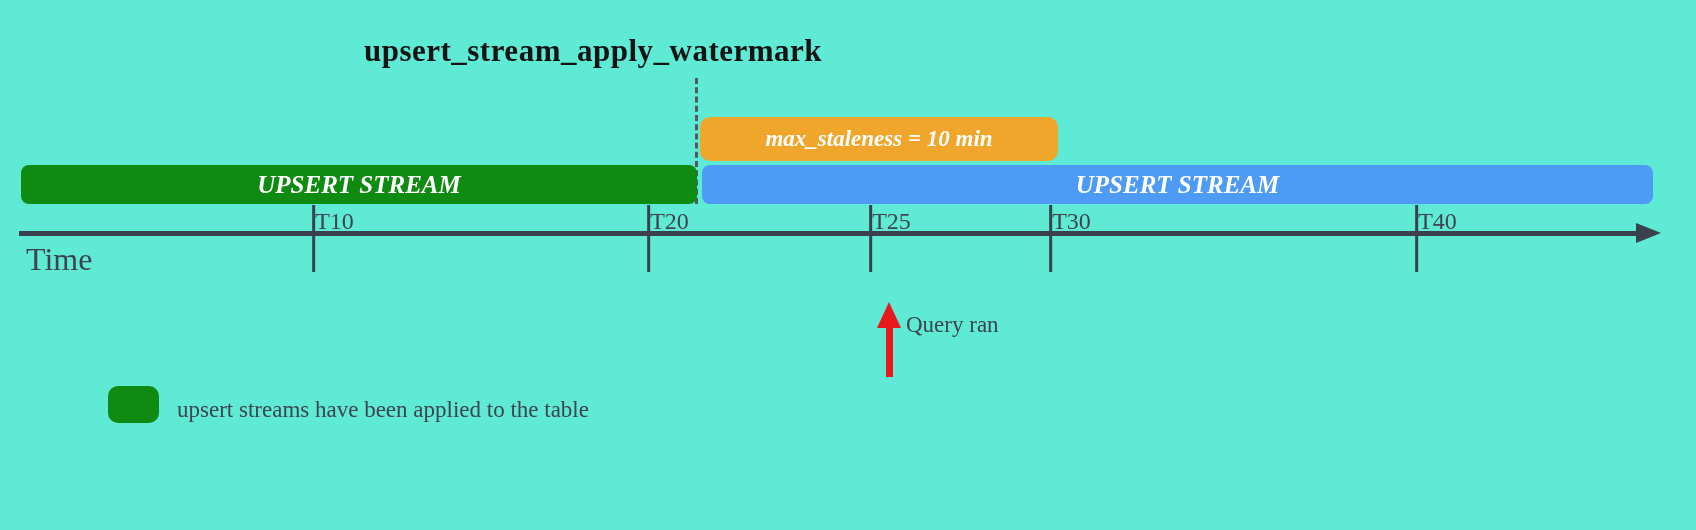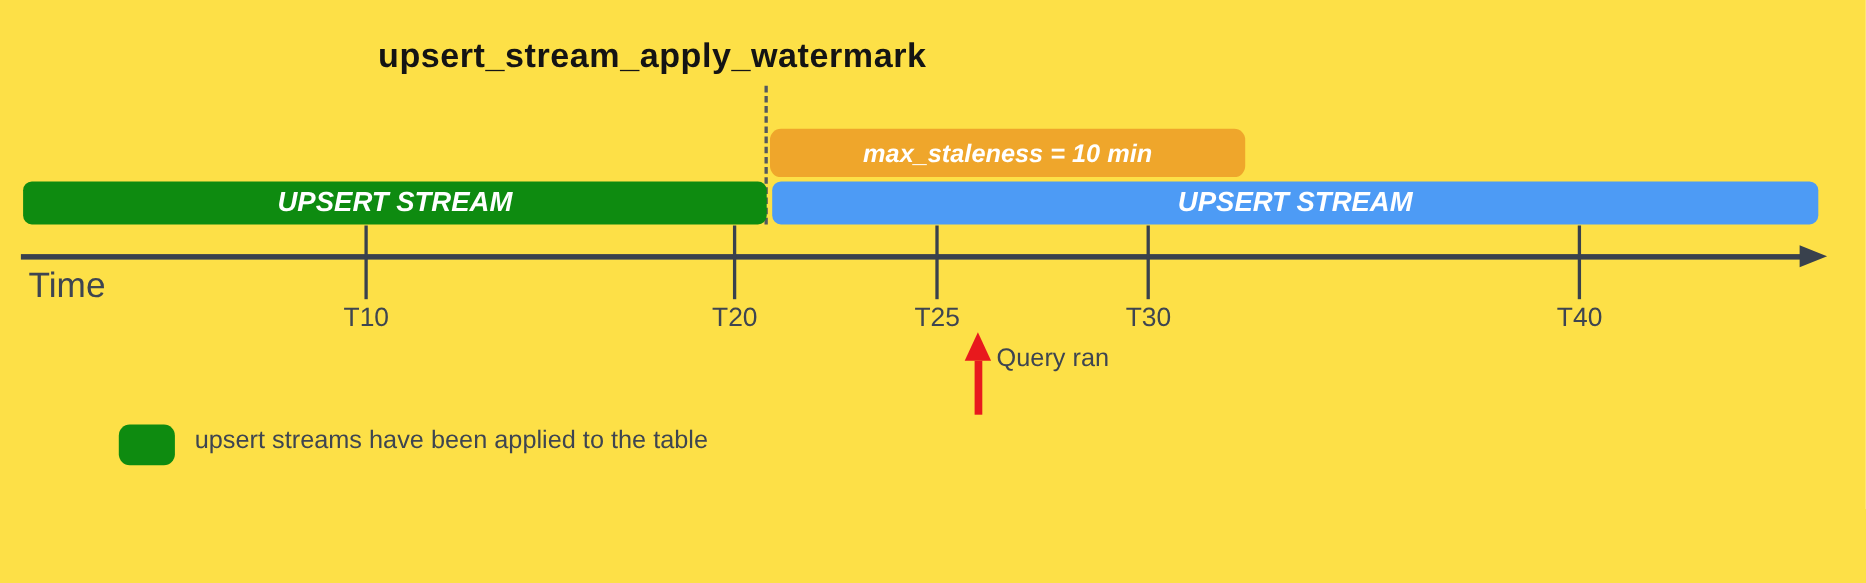--- a/index.html
+++ b/index.html
@@ -16,8 +16,8 @@
     position: relative;
     width: 1696px;
     height: 530px;
-    background: #fde047;
-    font-family: Liberation Sans, sans-serif;
+    background: #5eead4;
+    font-family: Liberation Serif, serif;
     overflow: hidden;
   }
   .title {

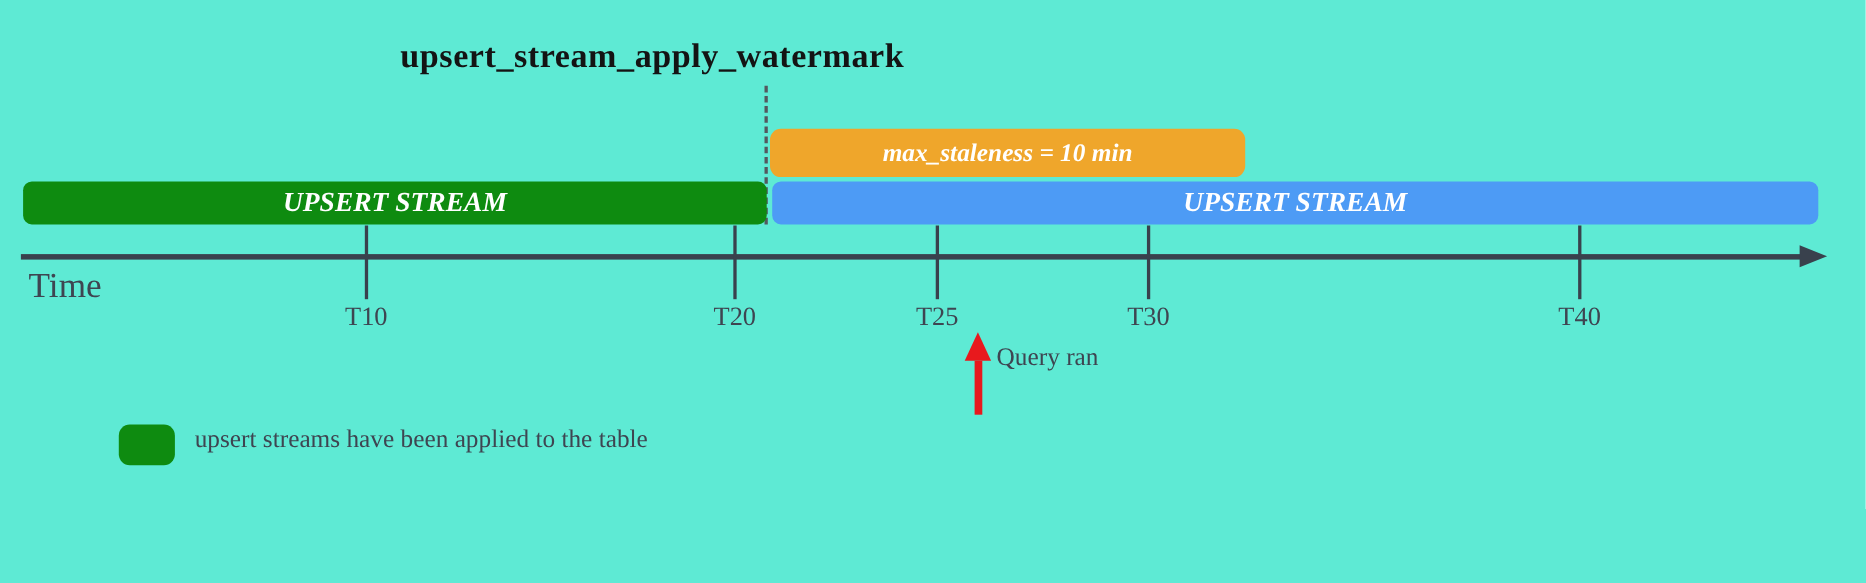--- a/index.html
+++ b/index.html
@@ -50,7 +50,7 @@
     white-space: nowrap;
   }
   .bar-orange {
-    left: 700px; top: 117px; width: 432px; height: 44px;
+    left: 700px; top: 117px; width: 358px; height: 44px;
     background: var(--orange);
     border-radius: 10px;
     font-size: 23px;

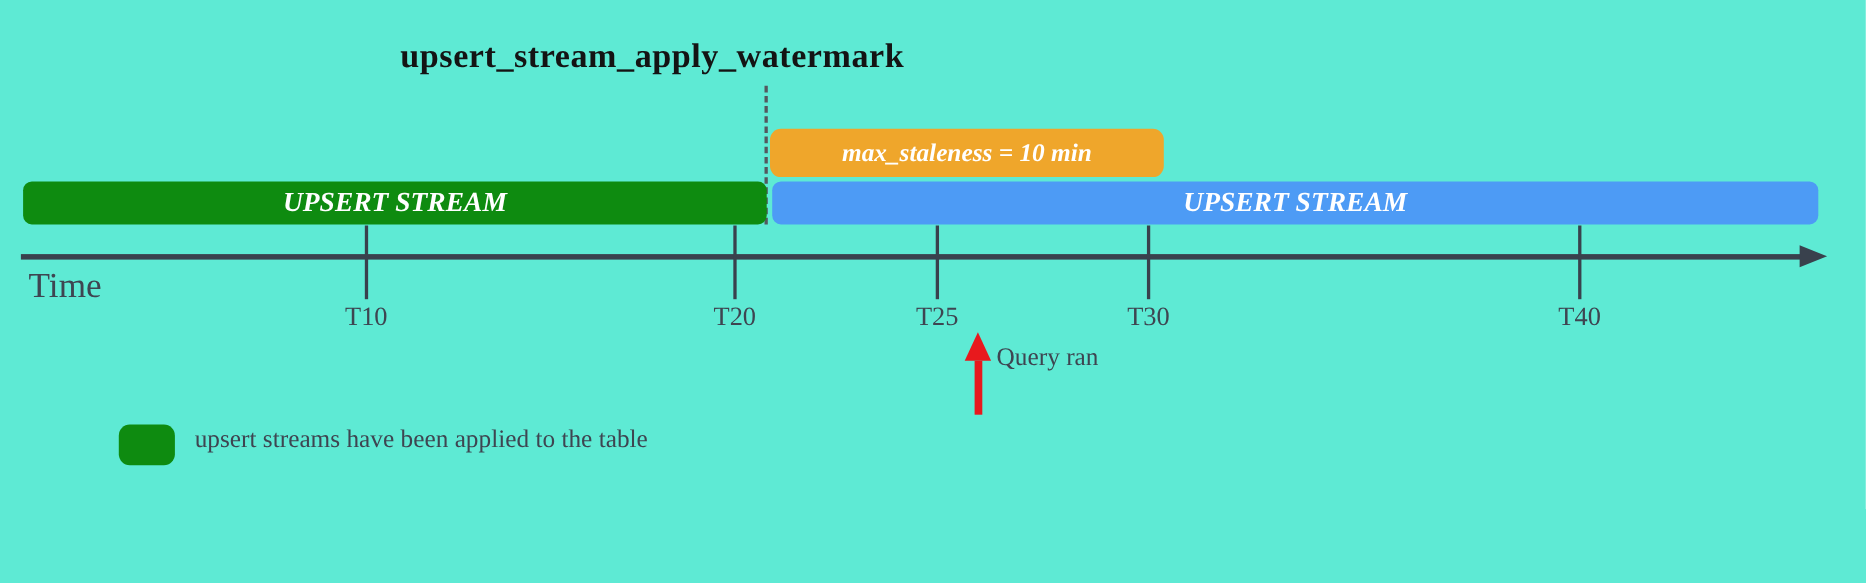--- a/index.html
+++ b/index.html
@@ -92,8 +92,8 @@
     top: 205px;
     transform: translateX(-50%);
     display: flex;
-    flex-direction: column;
-    align-items: center;
+    flex-direction: row;
+    align-items: flex-start;
   }
   .tick-line { width: 3px; height: 67px; background: var(--slate); }
   .tick-label { margin-top: 3px; font-size: 24px; color: var(--text); }

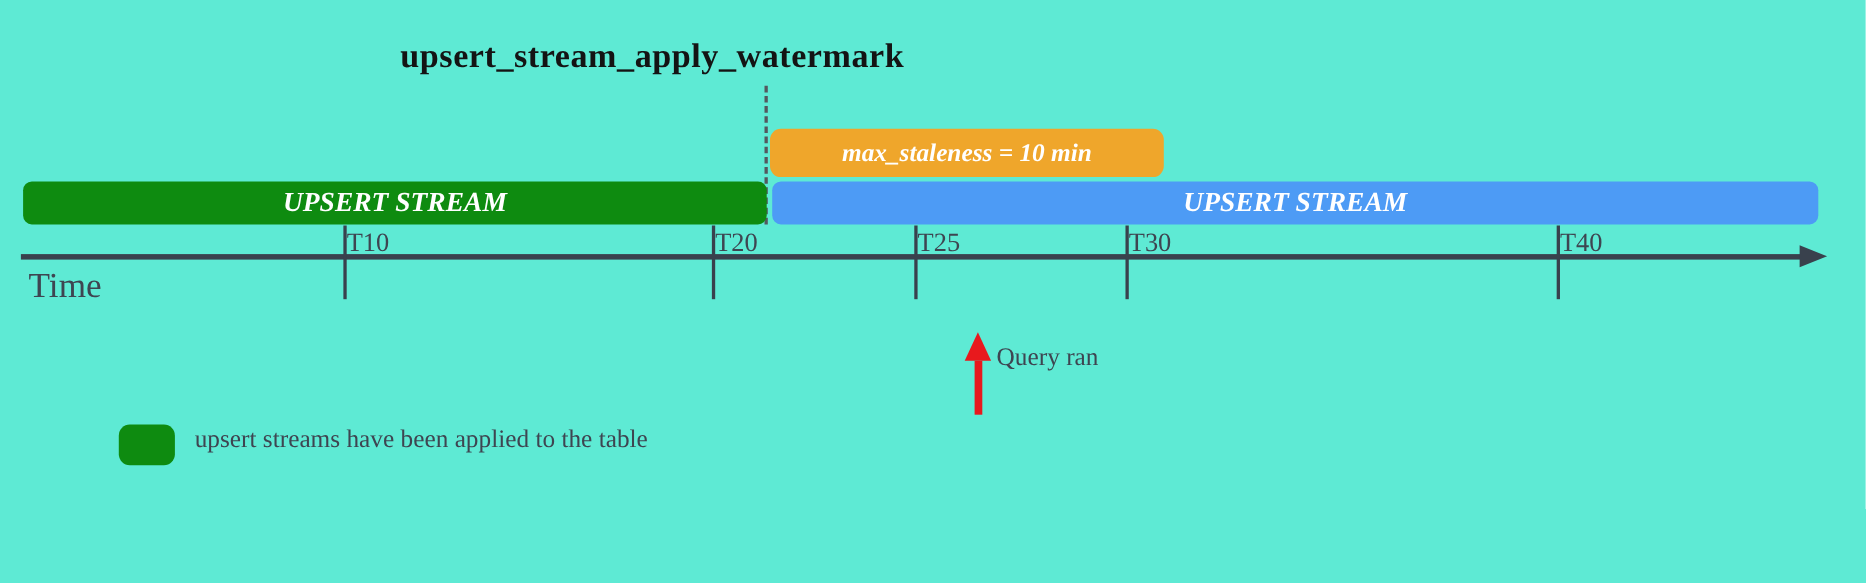--- a/index.html
+++ b/index.html
@@ -165,7 +165,7 @@
     <div class="tick-line"></div>
     <div class="tick-label">T20</div>
   </div>
-  <div class="tick" style="left:852px">
+  <div class="tick" style="left:890px">
     <div class="tick-line"></div>
     <div class="tick-label">T25</div>
   </div>

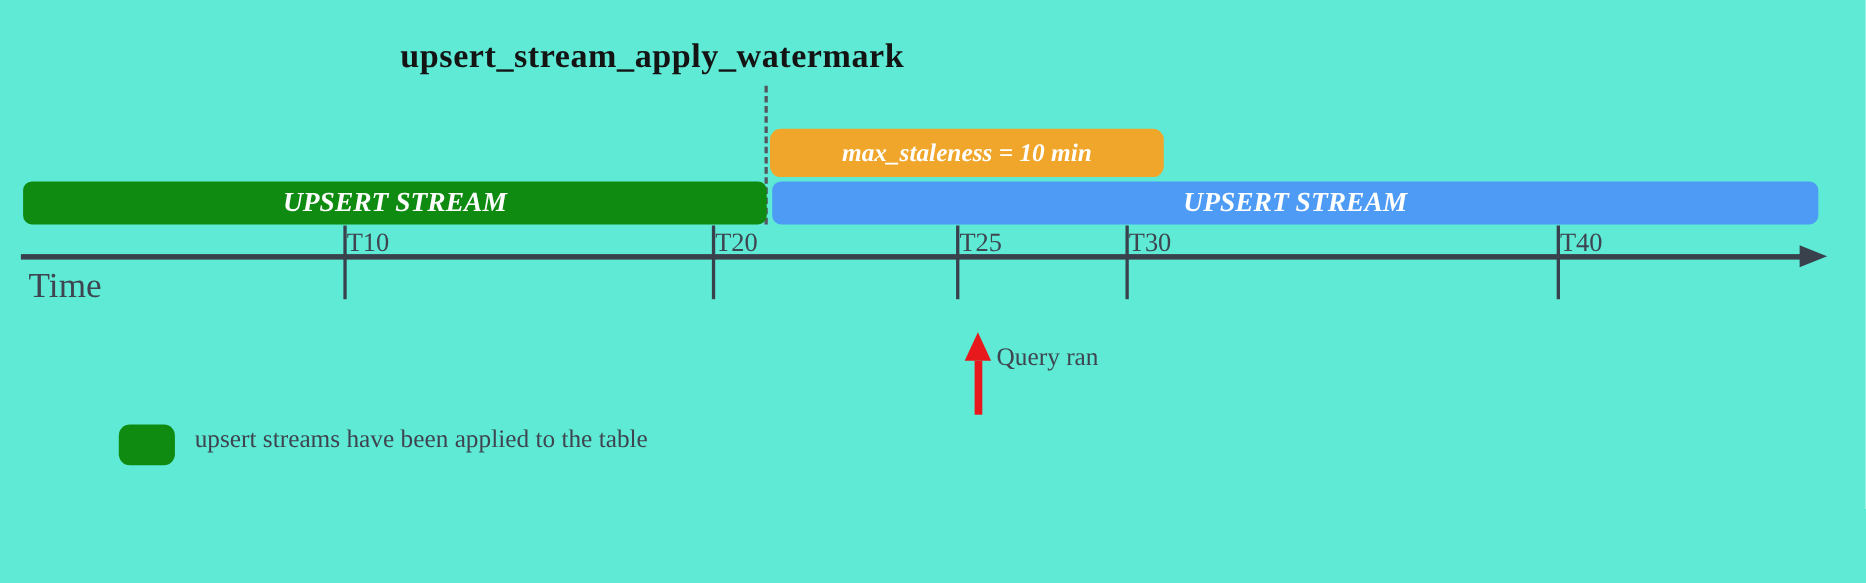--- a/index.html
+++ b/index.html
@@ -169,7 +169,7 @@
     <div class="tick-line"></div>
     <div class="tick-label">T25</div>
   </div>
-  <div class="tick" style="left:1044px">
+  <div class="tick" style="left:1070px">
     <div class="tick-line"></div>
     <div class="tick-label">T30</div>
   </div>

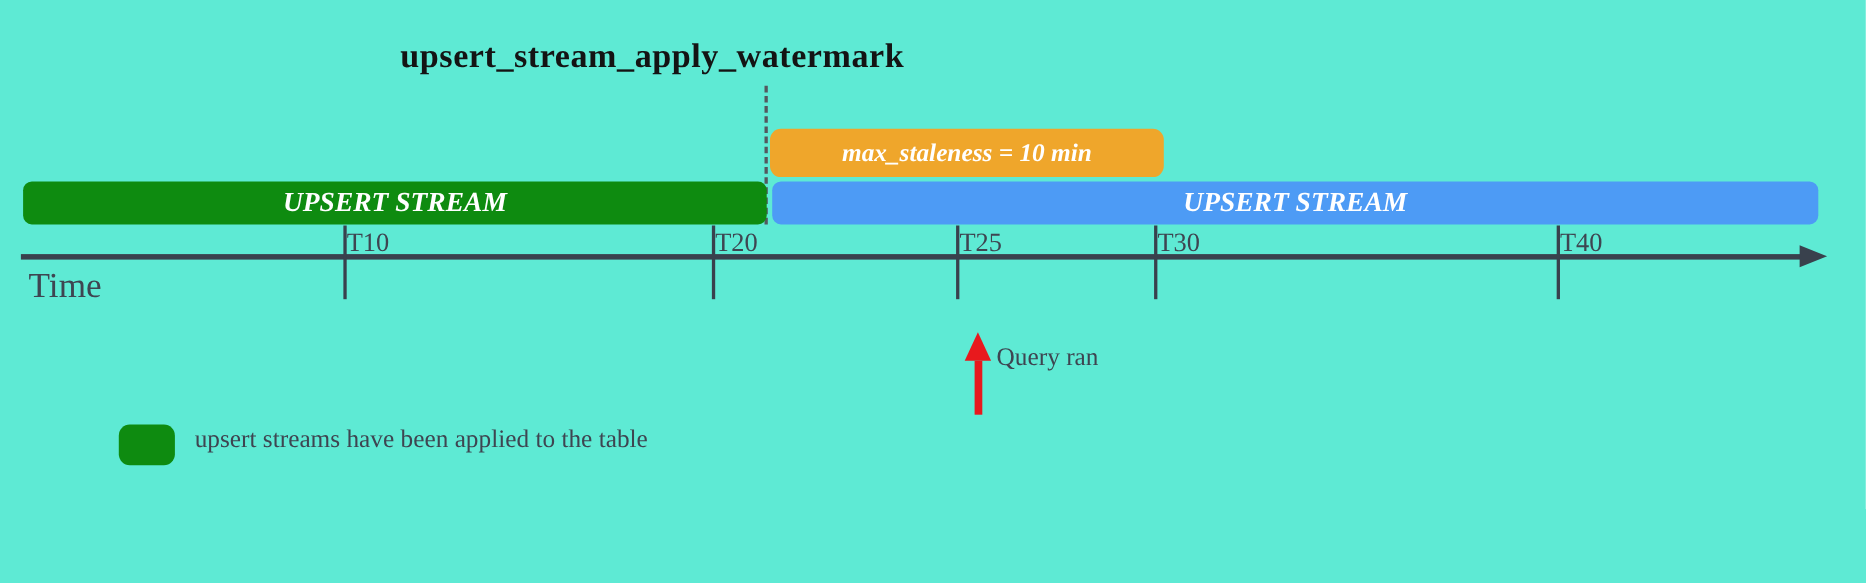--- a/index.html
+++ b/index.html
@@ -126,7 +126,7 @@
     flex-direction: column;
     gap: 22px;
   }
-  .legend-item { display: flex; align-items: flex-start; gap: 18px; padding-left: 36px; }
+  .legend-item { display: flex; align-items: flex-end; gap: 18px; padding-left: 36px; }
   .swatch { width: 51px; height: 37px; border-radius: 10px; flex: 0 0 auto; }
   .swatch-green { background: var(--green); }
   .swatch-blue { background: var(--blue); }

